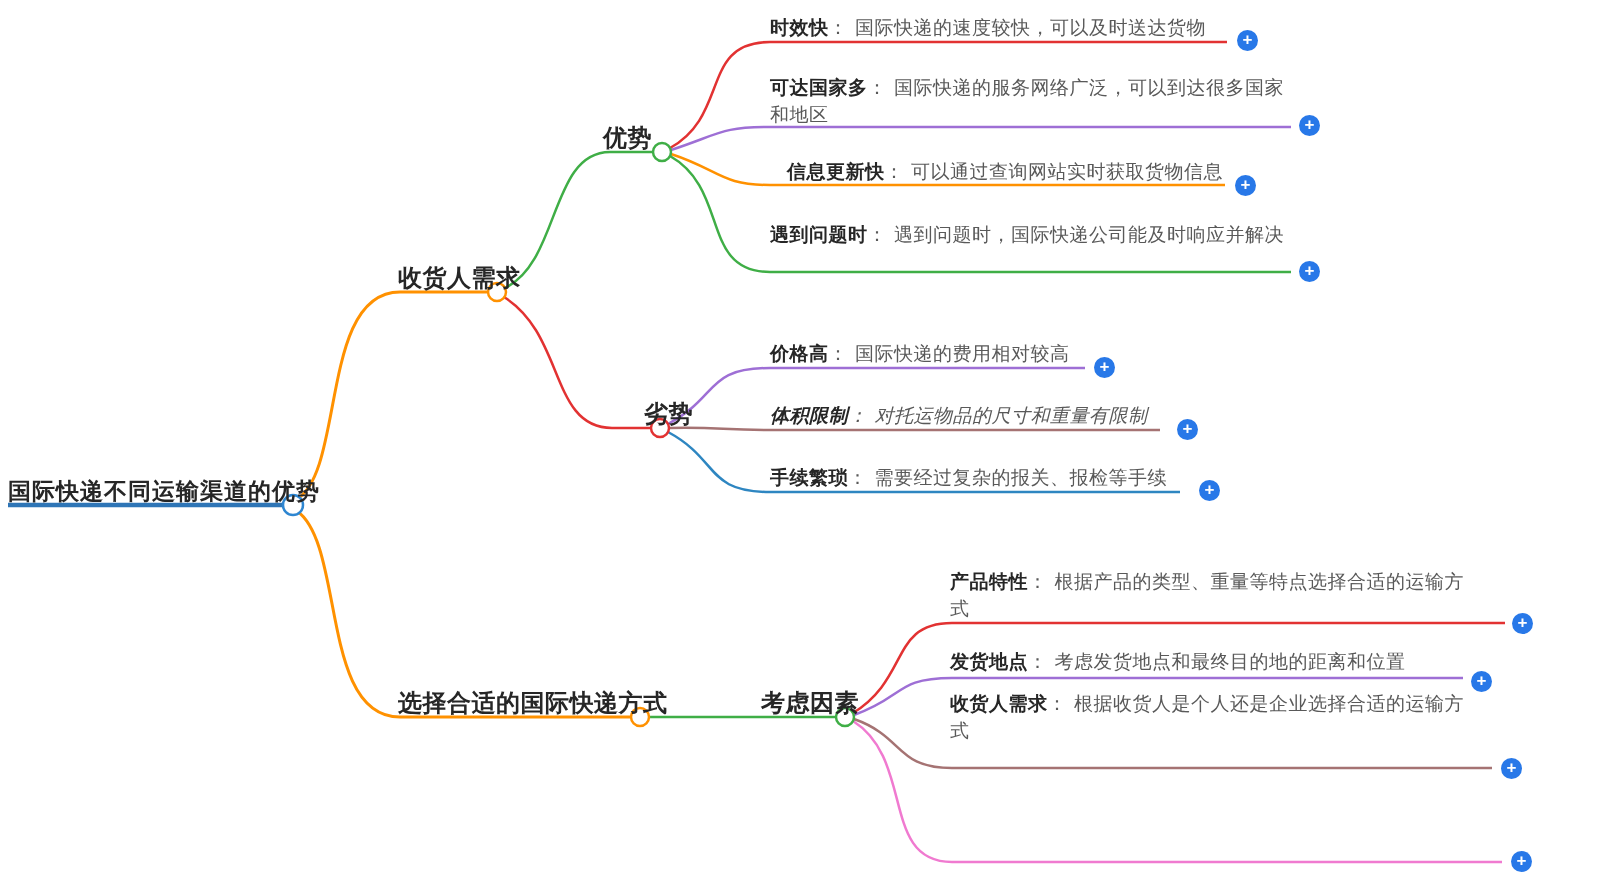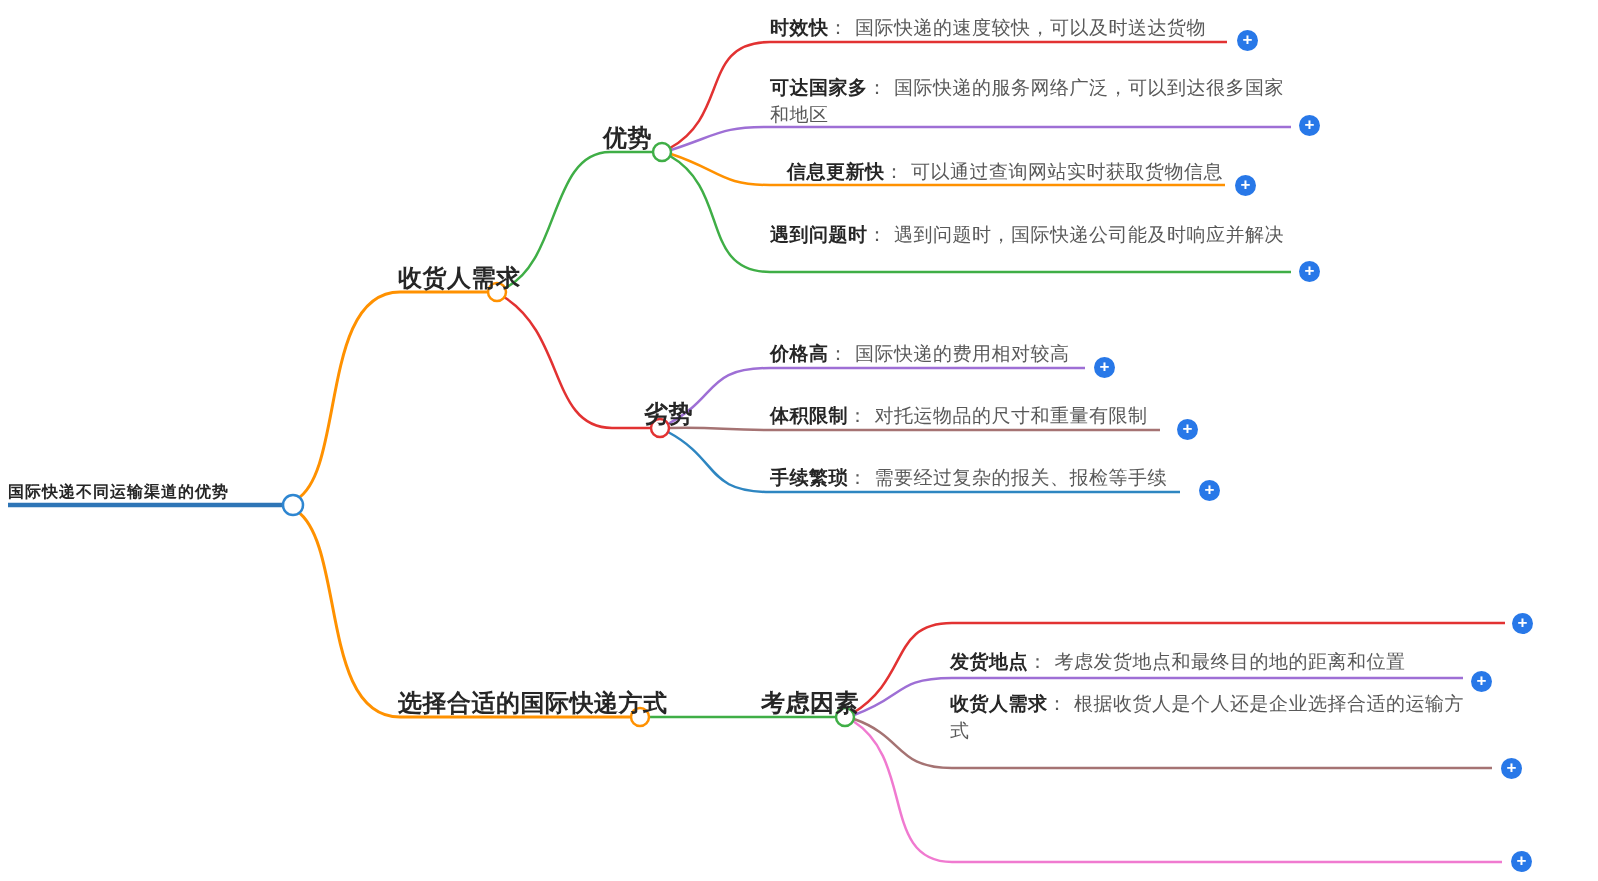--- a/index.html
+++ b/index.html
@@ -105,7 +105,7 @@
   <div class="leaf" style="left:770px;top:340px;width:340px;">
     <span class="term">价格高</span><span class="colon">：</span><span class="desc">国际快递的费用相对较高</span>
   </div>
-  <div class="leaf" style="left:770px;top:402px;width:420px;">
+  <div class="leaf" style="left:770px;top:402px;width:420px;font-style:italic;">
     <span class="term">体积限制</span><span class="colon">：</span><span class="desc">对托运物品的尺寸和重量有限制</span>
   </div>
   <div class="leaf" style="left:770px;top:464px;width:440px;">

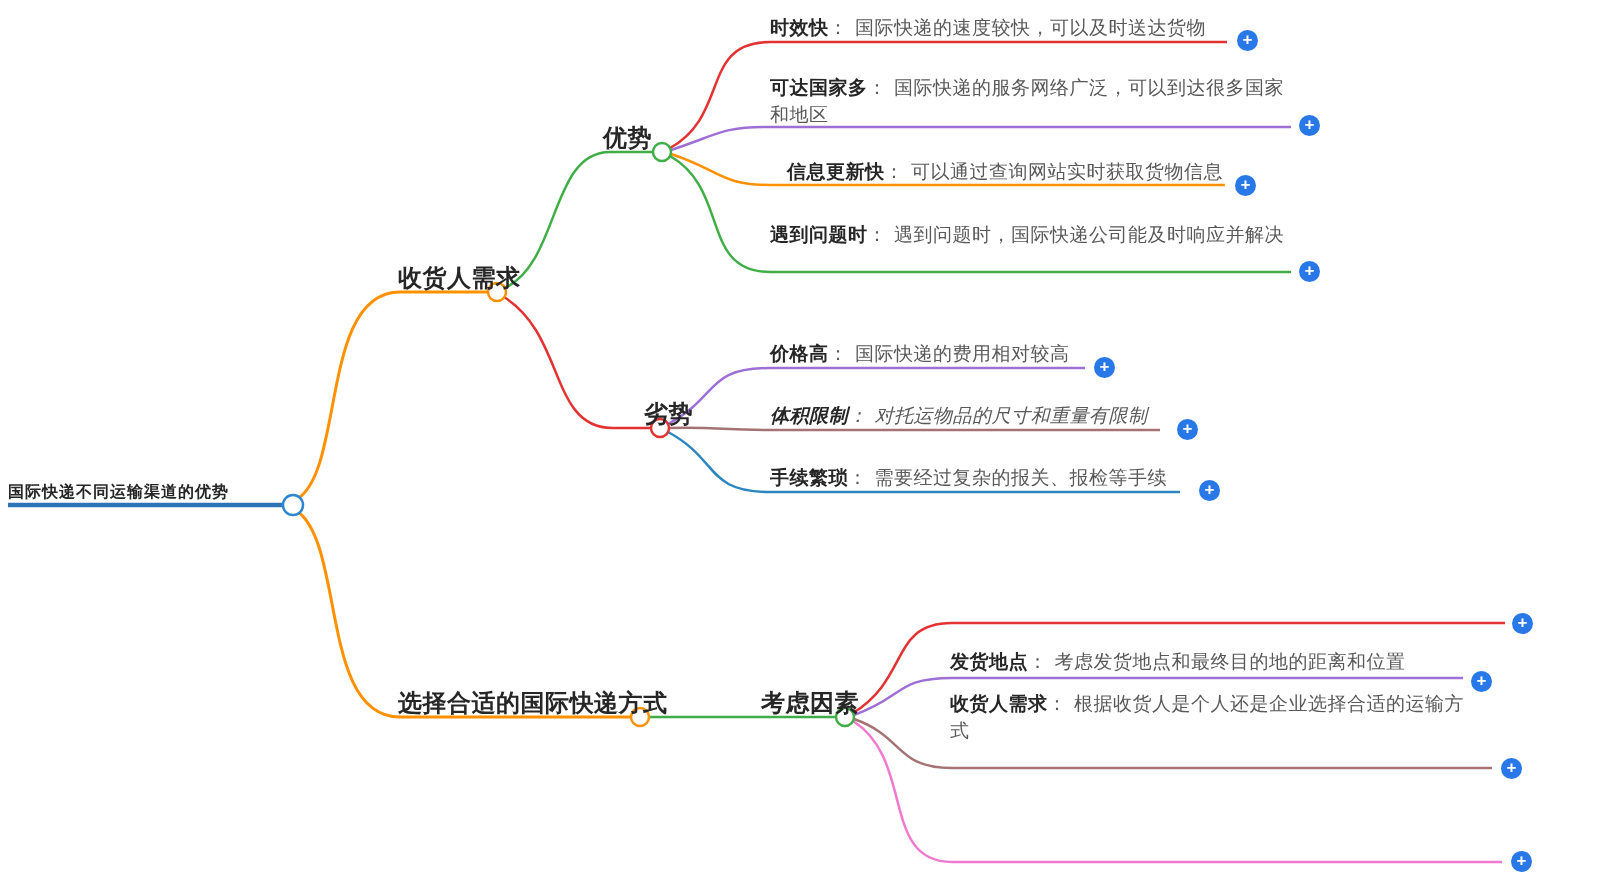--- a/index.html
+++ b/index.html
@@ -21,7 +21,7 @@
     font-size:24px;font-weight:bold;color:#262626;
     line-height:27px;letter-spacing:0.5px;white-space:nowrap;cursor:pointer;
   }
-  .root-node{font-size:16px;letter-spacing:1px;}
+  .root-node{font-size:23px;letter-spacing:1px;}
 
   .leaf{
     position:absolute;

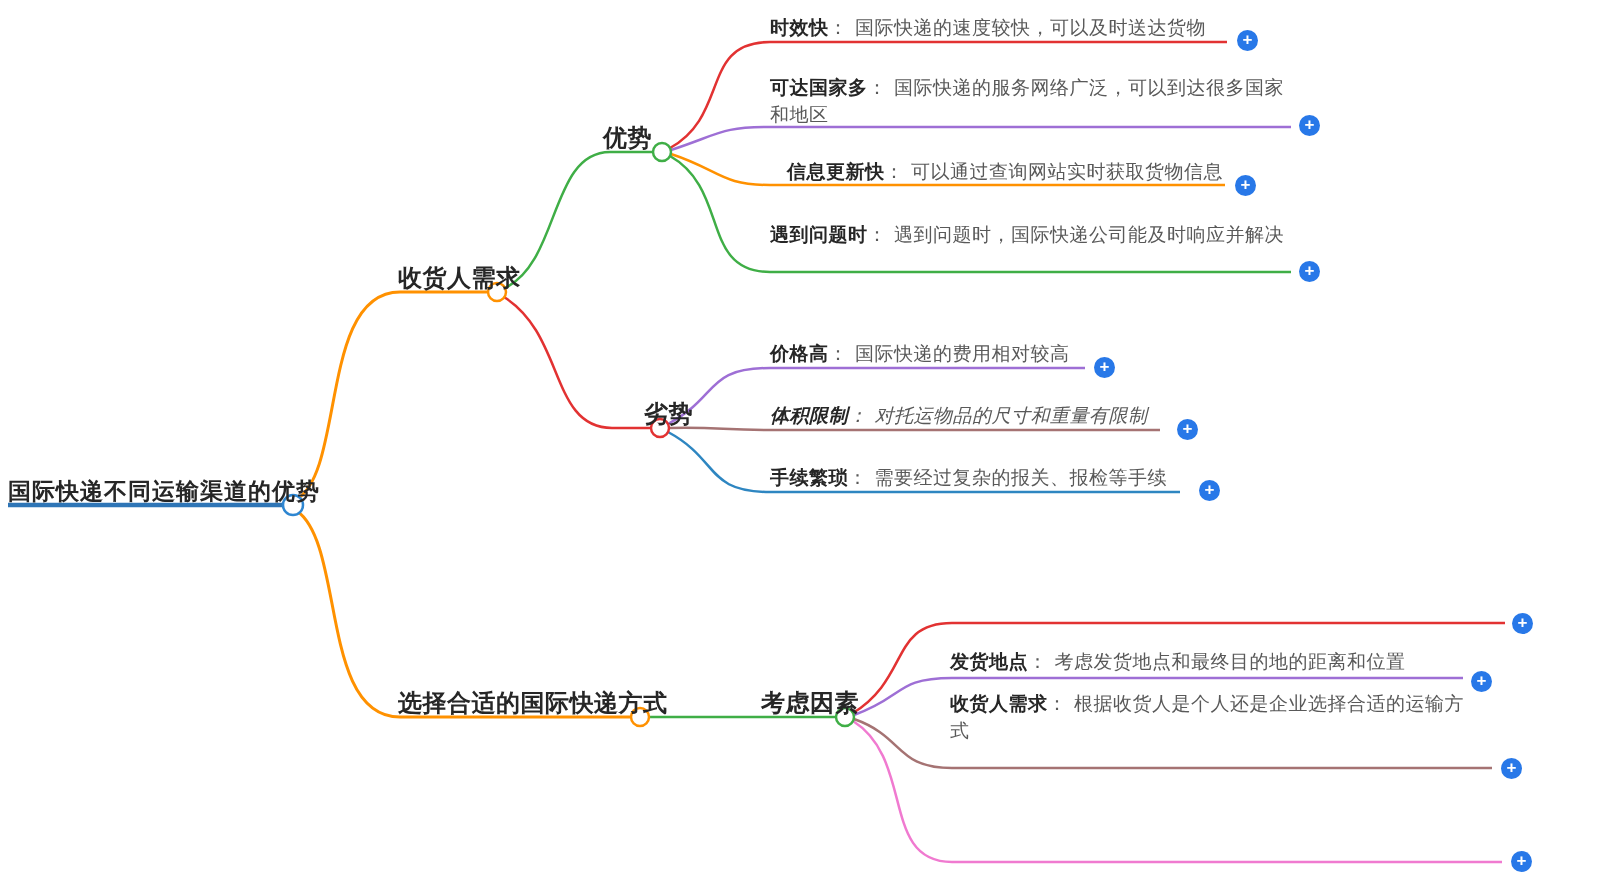--- a/index.html
+++ b/index.html
@@ -112,6 +112,9 @@
     <span class="term">手续繁琐</span><span class="colon">：</span><span class="desc">需要经过复杂的报关、报检等手续</span>
   </div>
 
+  <div class="leaf" style="left:950px;top:568px;width:516px;">
+    <span class="term">产品特性</span><span class="colon">：</span><span class="desc">根据产品的类型、重量等特点选择合适的运输方式</span>
+  </div>
   <div class="leaf" style="left:950px;top:648px;width:500px;">
     <span class="term">发货地点</span><span class="colon">：</span><span class="desc">考虑发货地点和最终目的地的距离和位置</span>
   </div>

